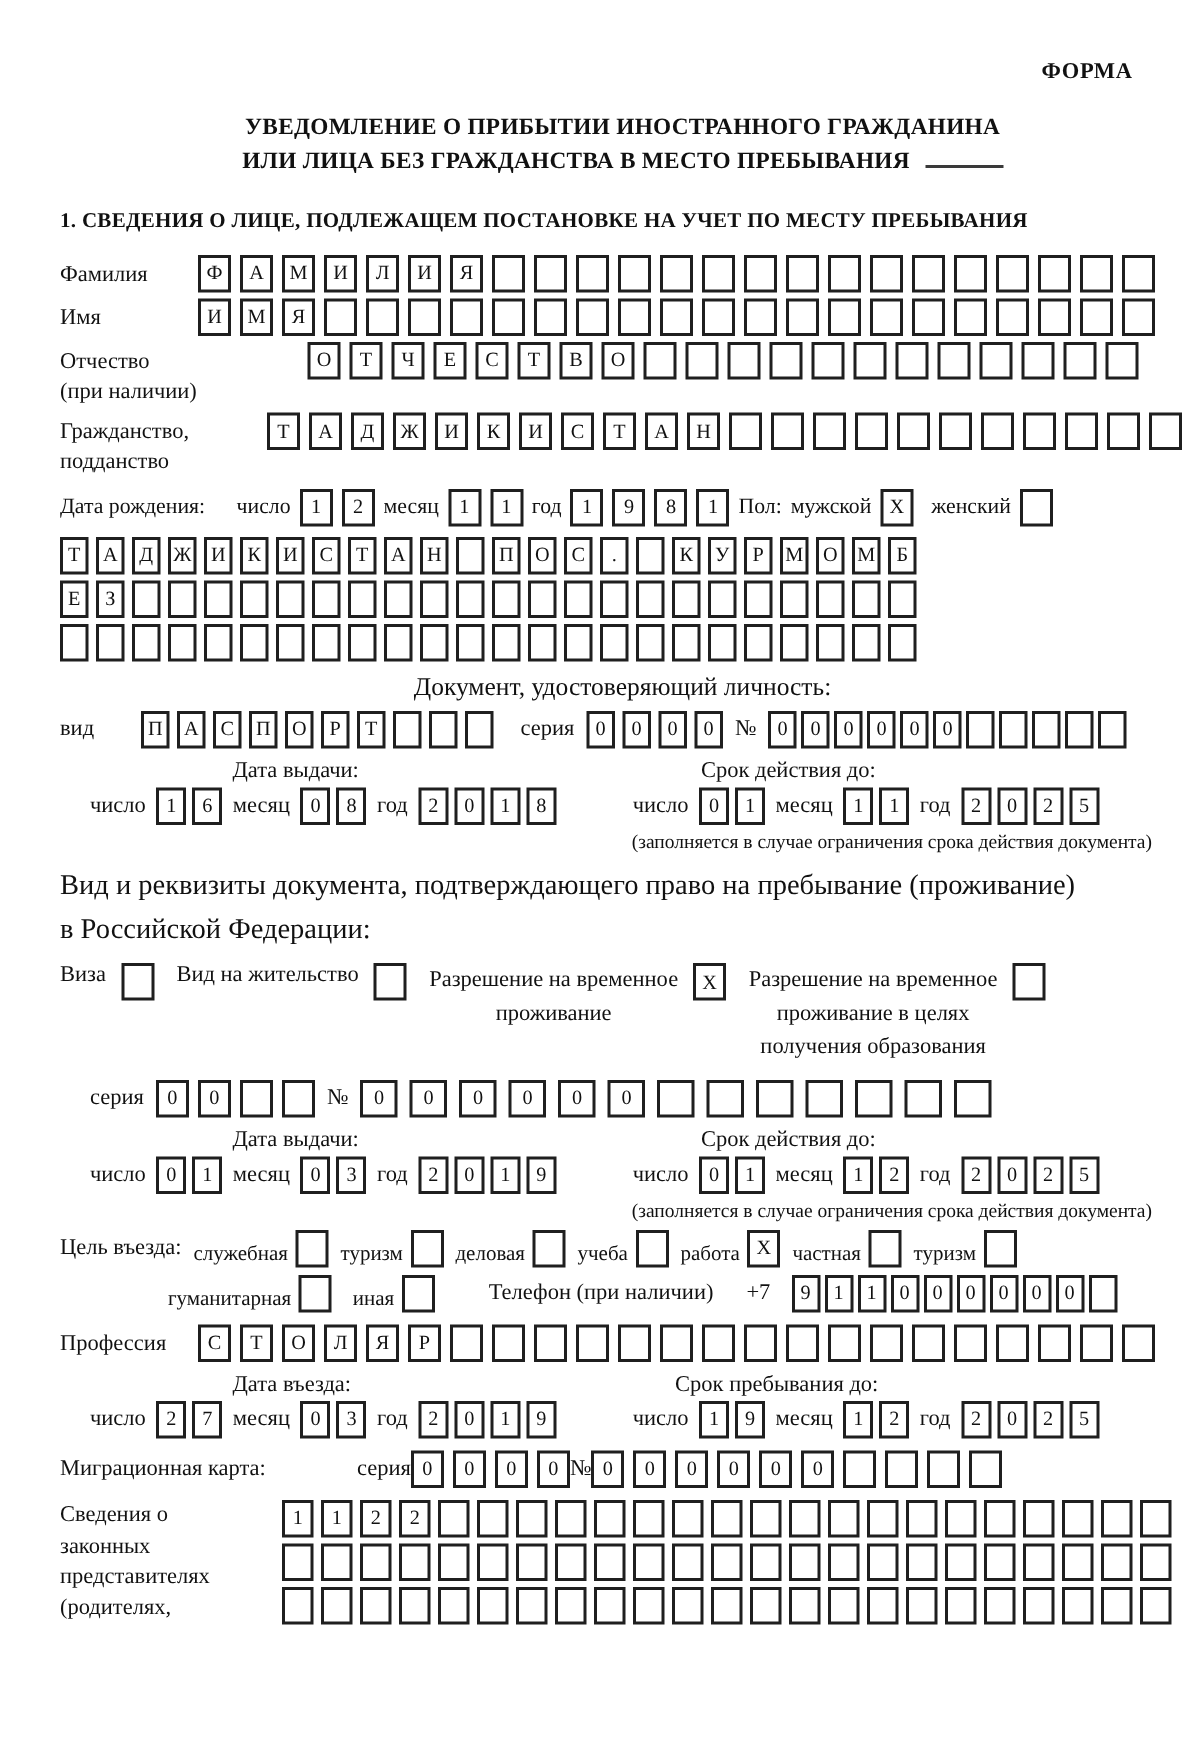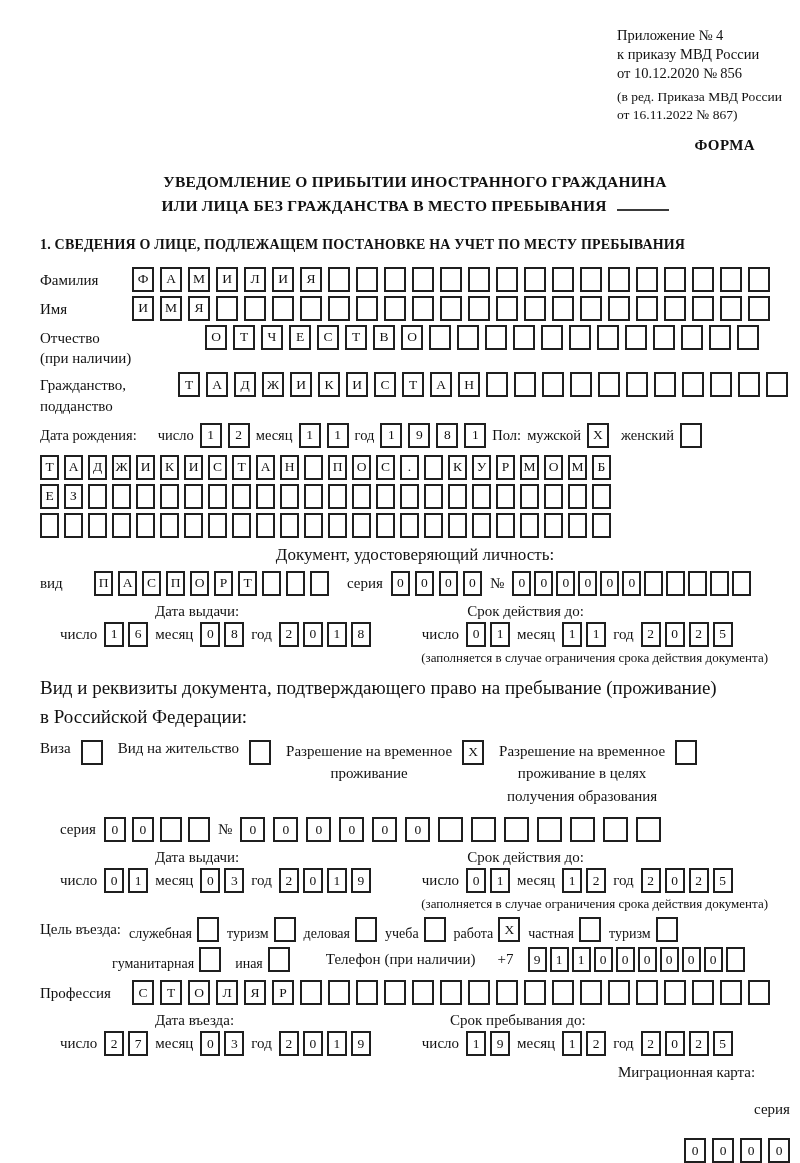--- a/index.html
+++ b/index.html
@@ -74,15 +74,6 @@
 
 <div class="page">
 
-  <div class="appendix">
-    <div>Приложение № 4</div>
-    <div>к приказу МВД России</div>
-    <div>от 10.12.2020 № 856</div>
-    <div class="rev">
-      <div>(в ред. Приказа МВД России</div>
-      <div>от 16.11.2022 № 867)</div>
-    </div>
-  </div>
 
   <div class="forma">ФОРМА</div>
 

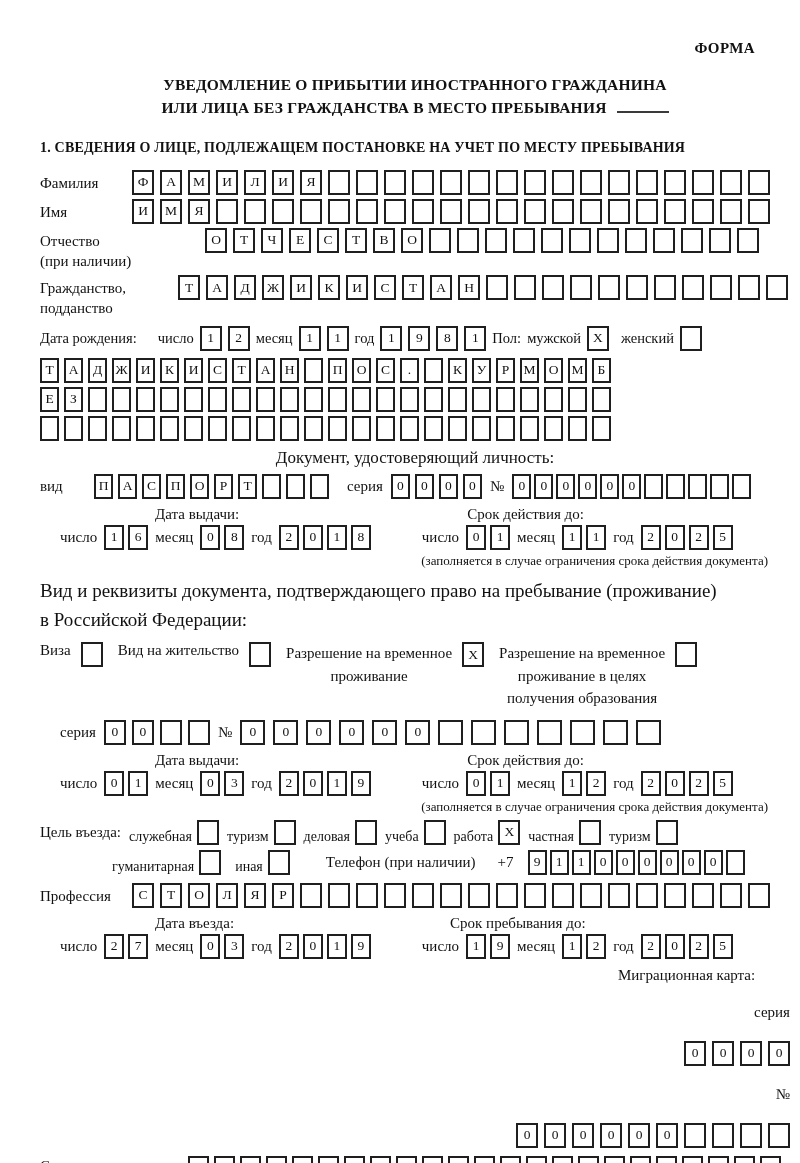--- a/index.html
+++ b/index.html
@@ -60,7 +60,7 @@
   .tel-label { margin-left:22px; }
   .tel-prefix { margin-left:8px; }
 
-  .mig-row { display:flex; align-items:flex-end; gap:20px; margin-top:8px; font-size:15px;flex-direction:column; }
+  .mig-row { display:flex; align-items:center; gap:0; margin-top:8px; font-size:15px; }
   .mig-label { width:172px; flex:none; }
   .ml26 { margin-left:26px; }
 

